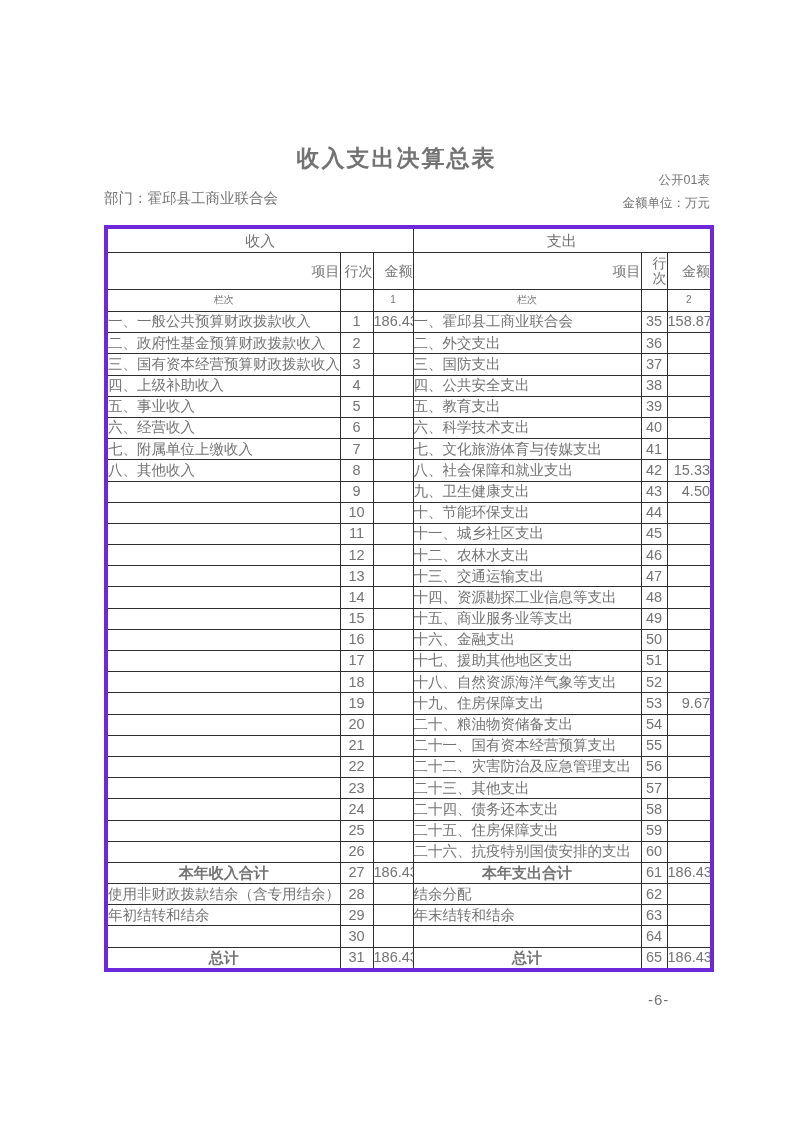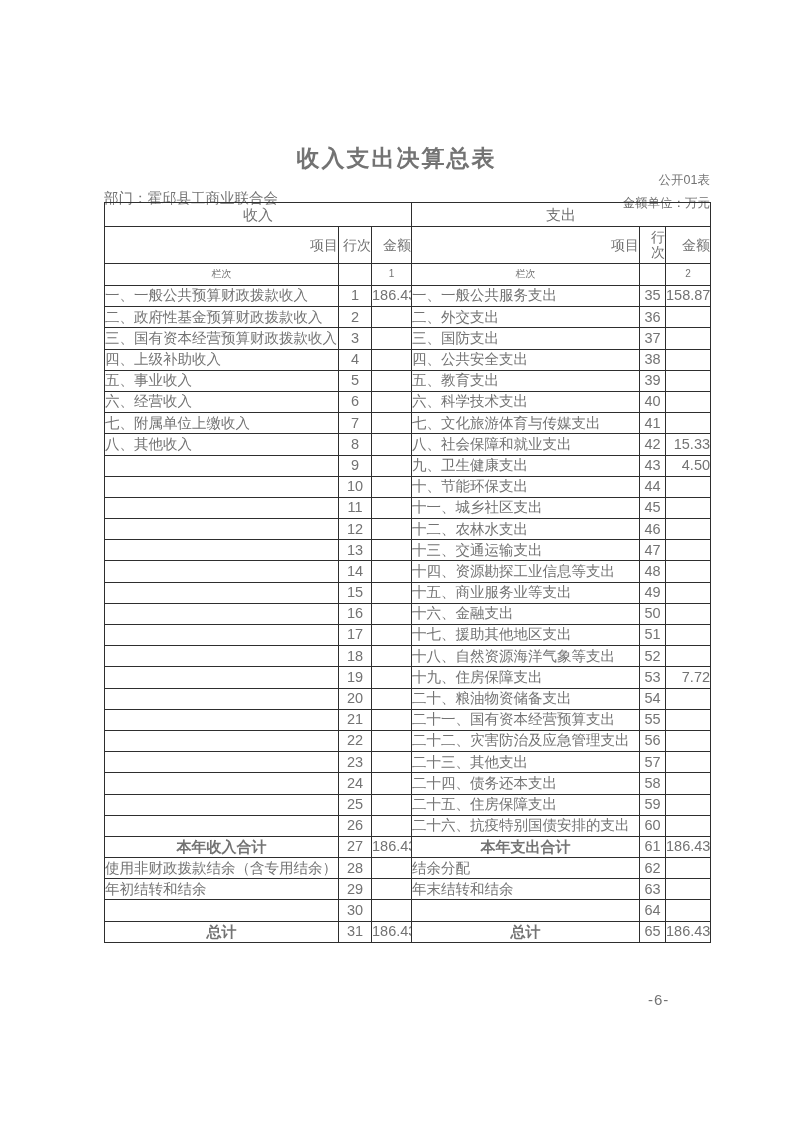--- a/index.html
+++ b/index.html
@@ -29,9 +29,9 @@
     font-size:12.5px;
   }
   table.budget{
-    position:absolute;left:104px;top:202px;width:606px;
+    position:absolute;left:104px;top:225px;width:606px;
     border-collapse:collapse;table-layout:fixed;
-    border:1px solid #6d28d9;
+    border:4px solid #6d28d9;
   }
   table.budget th, table.budget td{
     border:1px solid #2e2e2e;

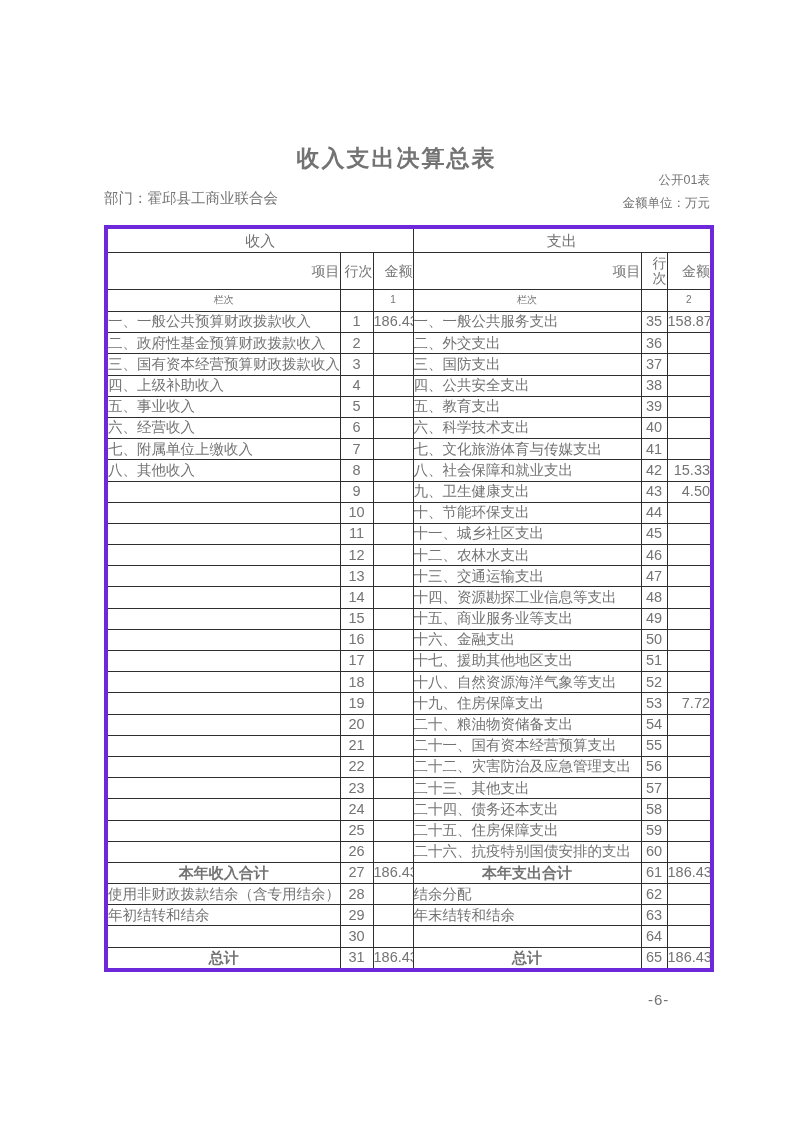--- a/index.html
+++ b/index.html
@@ -101,7 +101,7 @@
           <td class="item">一、一般公共预算财政拨款收入</td>
           <td class="line">1</td>
           <td class="amount">186.43</td>
-          <td class="item">一、一般公共服务支出</td>
+          <td class="item">一、霍邱县工商业联合会</td>
           <td class="line">35</td>
           <td class="amount">158.87</td>
         </tr>

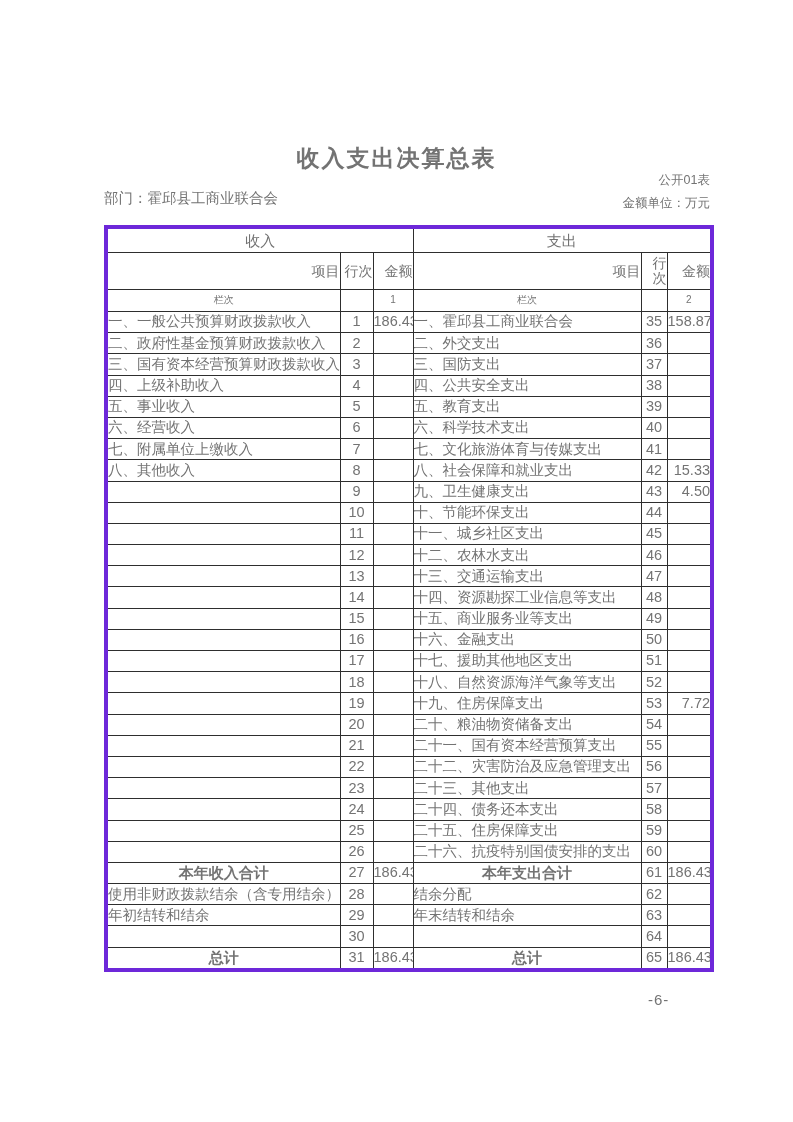--- a/index.html
+++ b/index.html
@@ -247,7 +247,7 @@
           <td class="amount"></td>
           <td class="item">十九、住房保障支出</td>
           <td class="line">53</td>
-          <td class="amount">7.72</td>
+          <td class="amount">9.67</td>
         </tr>
         <tr>
           <td class="item"></td>

